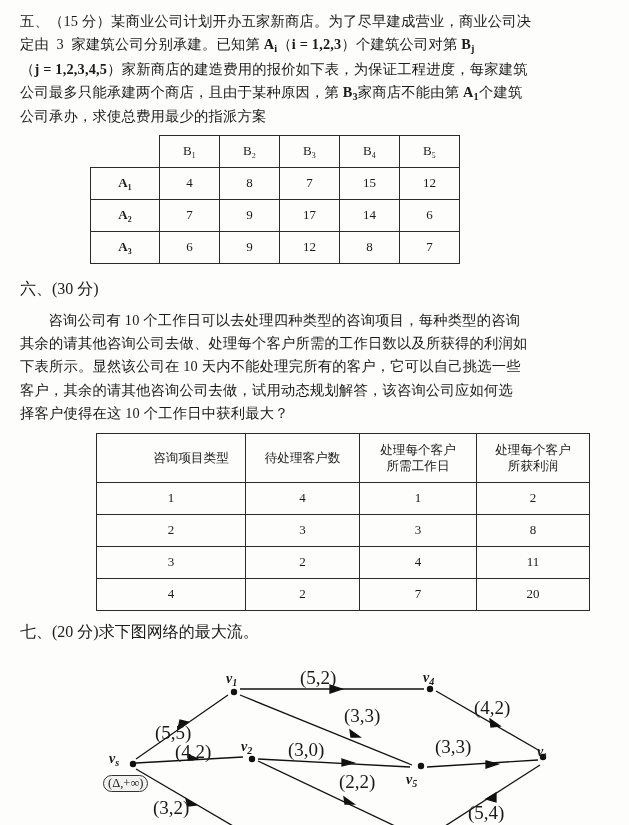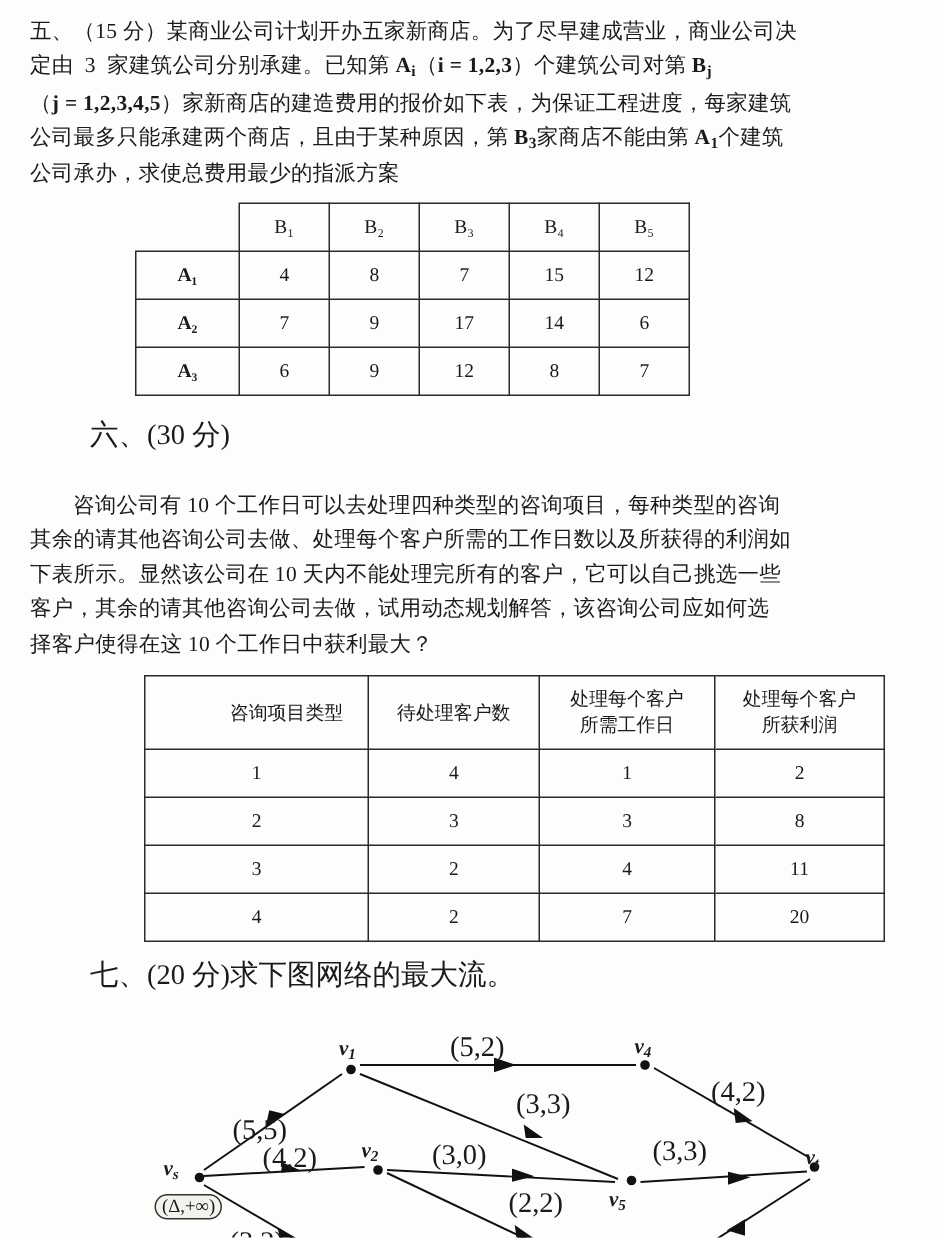--- a/index.html
+++ b/index.html
@@ -36,9 +36,8 @@
     text-indent: 2em;
   }
   .hdr {
-    font-size: 19px;
+    font-size: 16px;
     line-height: 1.6;
-    margin-left: 40px;
   }
   b.var {
     font-family: "Liberation Serif", serif;

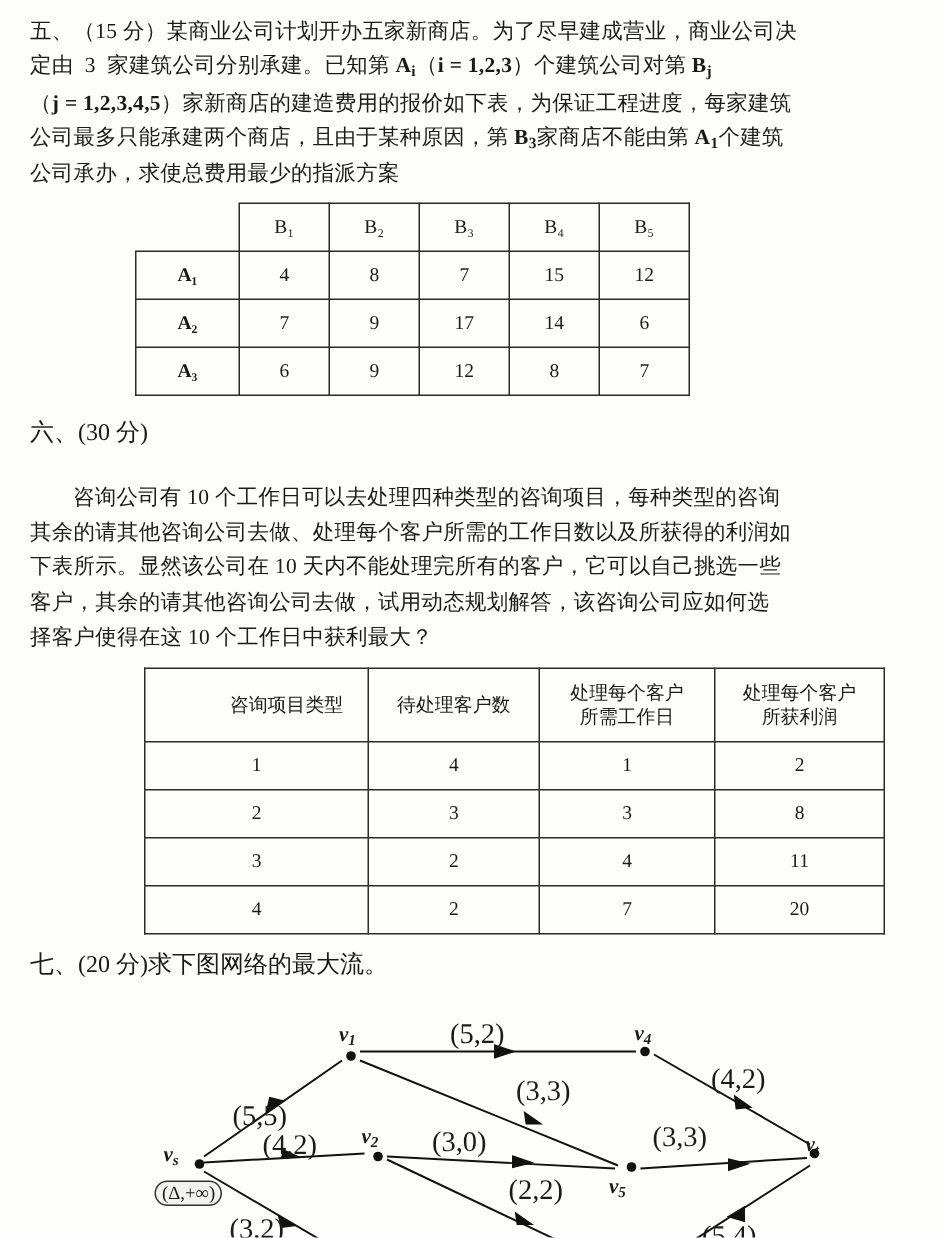--- a/index.html
+++ b/index.html
@@ -202,7 +202,7 @@
 
   <div class="block" style="padding-top:12px;">
     <div class="hdr">六、(30 分)</div>
-    <div class="para" style="margin-top:20px;">
+    <div class="para" style="margin-top:8px;">
       <div class="indent">
         咨询公司有 10 个工作日可以去处理四种类型的咨询项目，每种类型的咨询
       </div>

